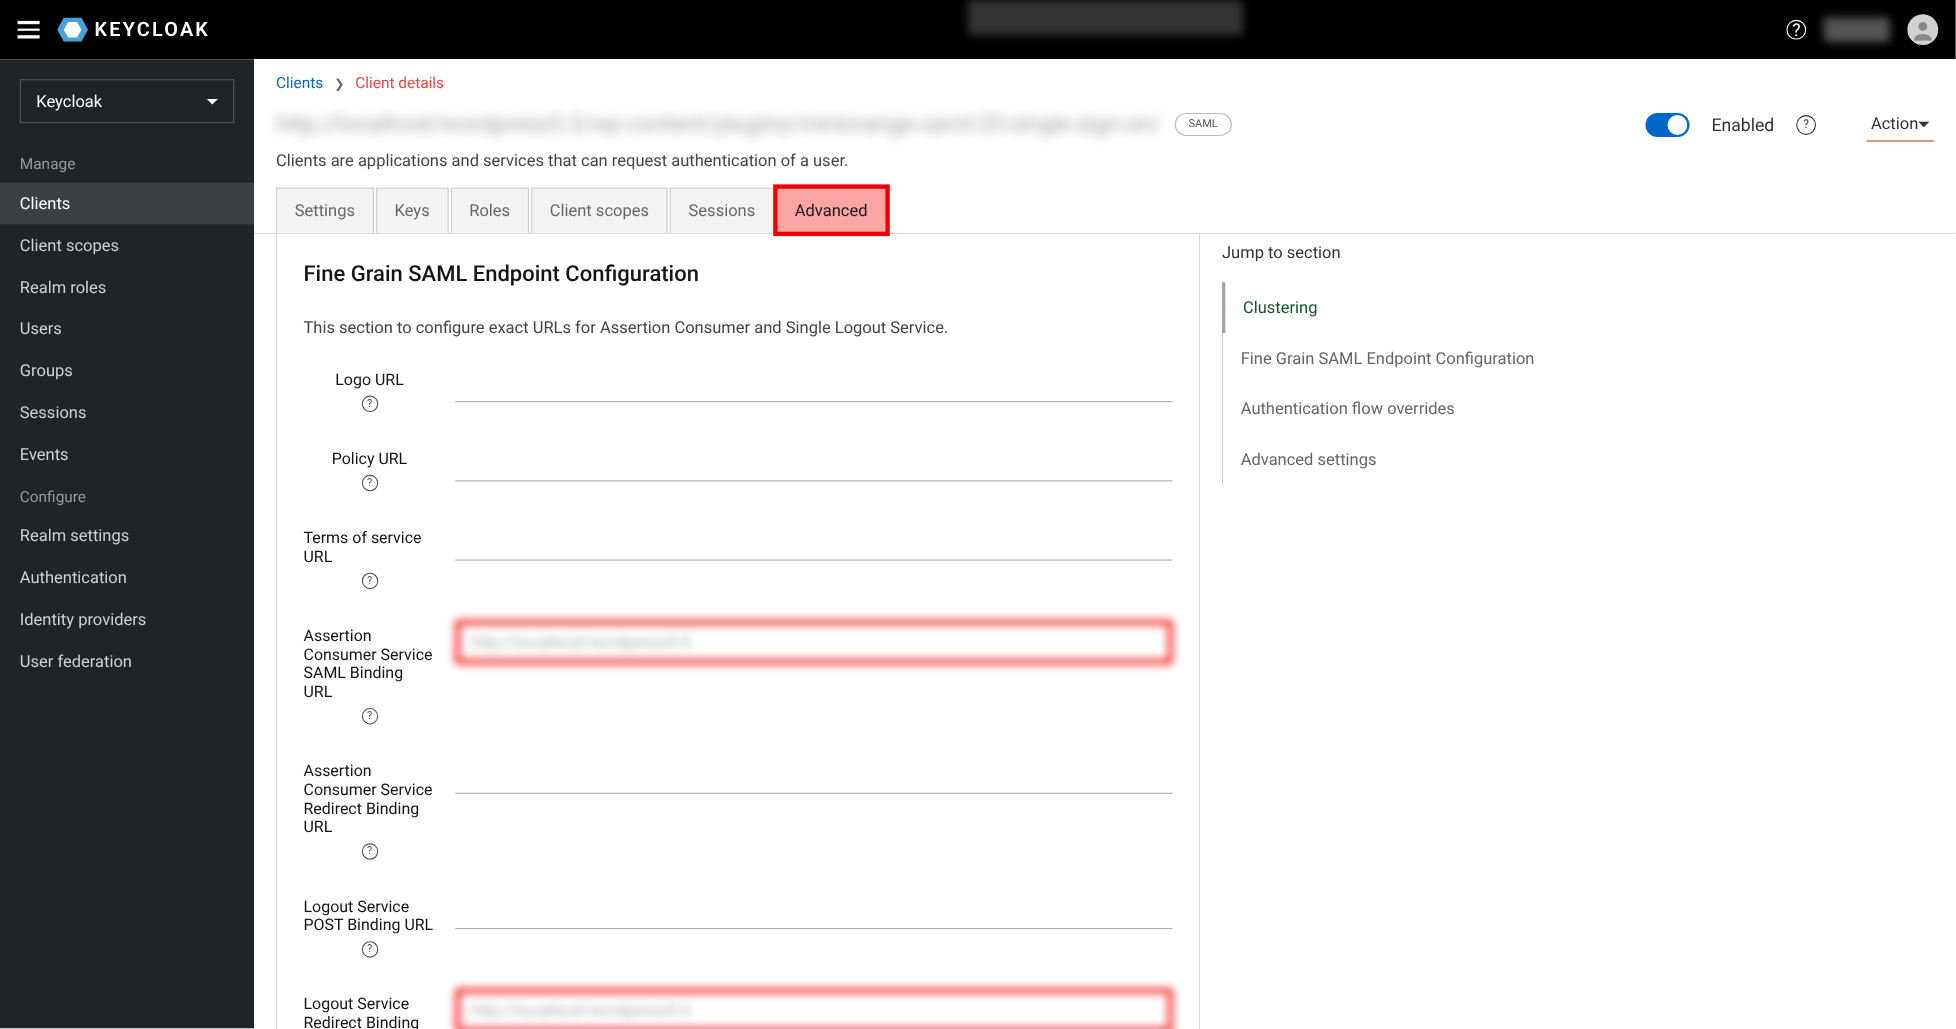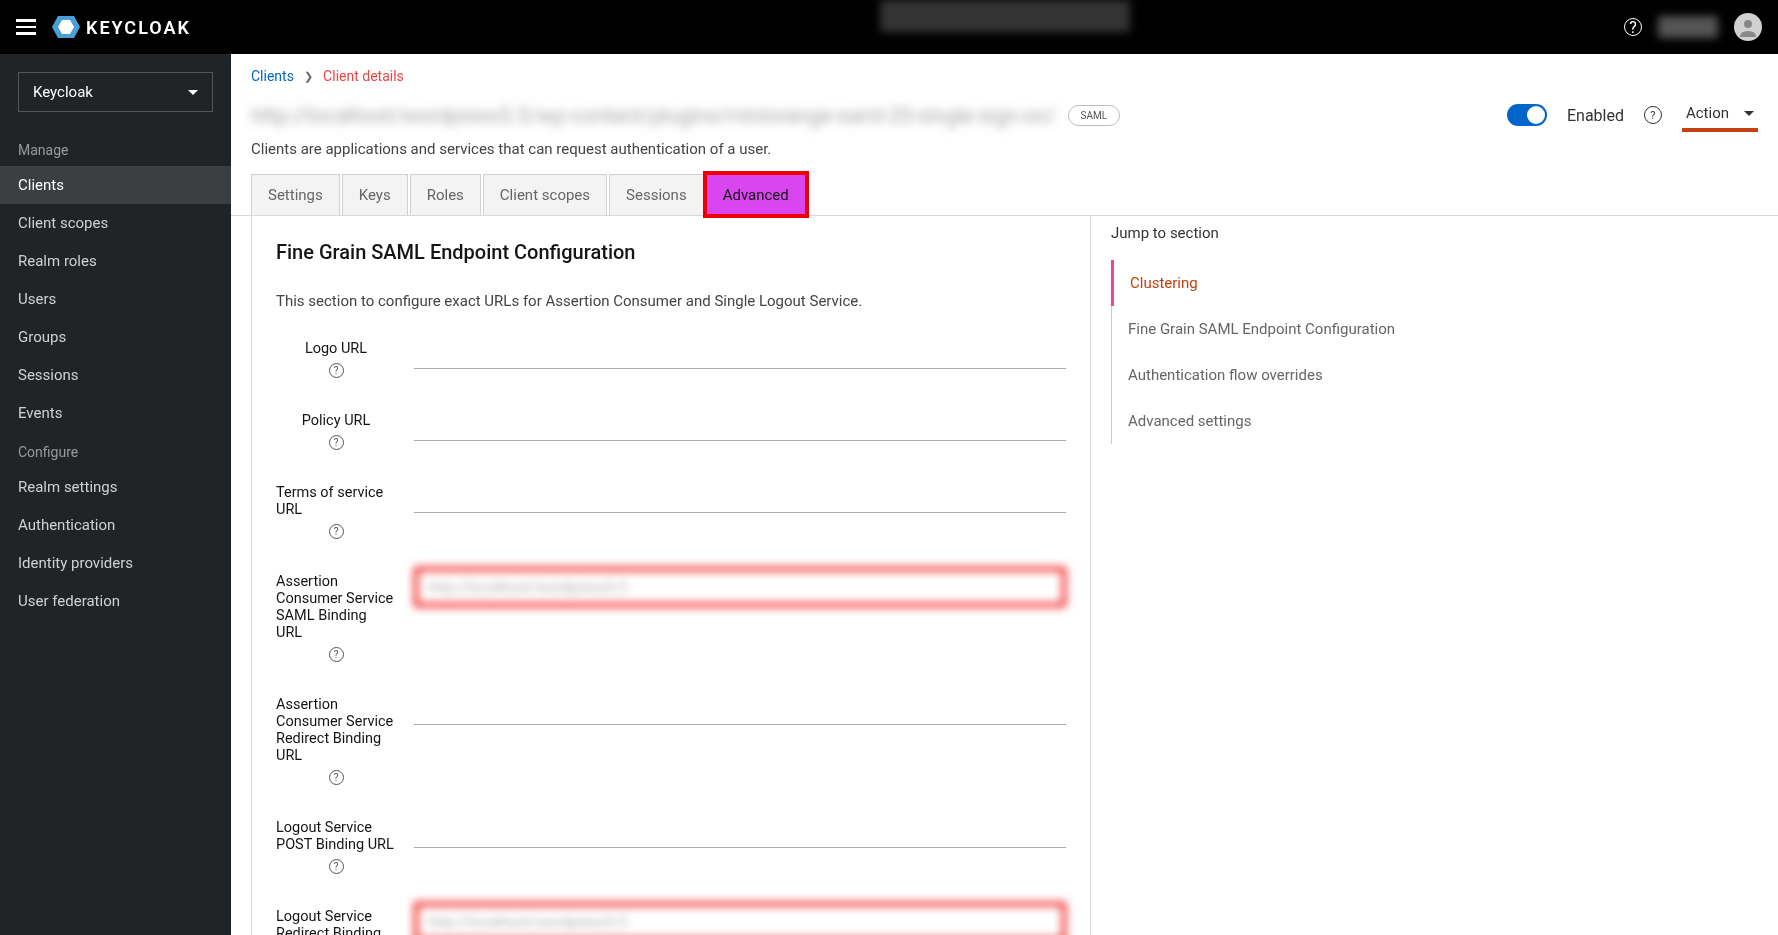--- a/index.html
+++ b/index.html
@@ -40,7 +40,7 @@
 .toggle-knob { position: absolute; right: 2px; top: 2px; width: 18px; height: 18px; background: #fff; border-radius: 50%; }
 .enabled-label { font-size: 16px; color: #333; }
 .help-q { width: 18px; height: 18px; border: 1.5px solid #333; border-radius: 50%; display: flex; align-items: center; justify-content: center; font-size: 11px; color: #333; }
-.action-btn { display: flex; align-items: center; gap: 15px; font-size: 15px; color: #333; cursor: pointer; border-bottom: 4px solid #c2410c; padding: 6px 4px; }
+.action-btn { display: flex; align-items: center; gap: 0; font-size: 15px; color: #333; cursor: pointer; border-bottom: 1px solid #c2410c; padding: 6px 4px; margin-left: 26px; }
 .action-btn .caret-down { border-top-color: #333; }
 .page-desc { padding: 8px 20px 16px; font-size: 15px; color: #444; }
 

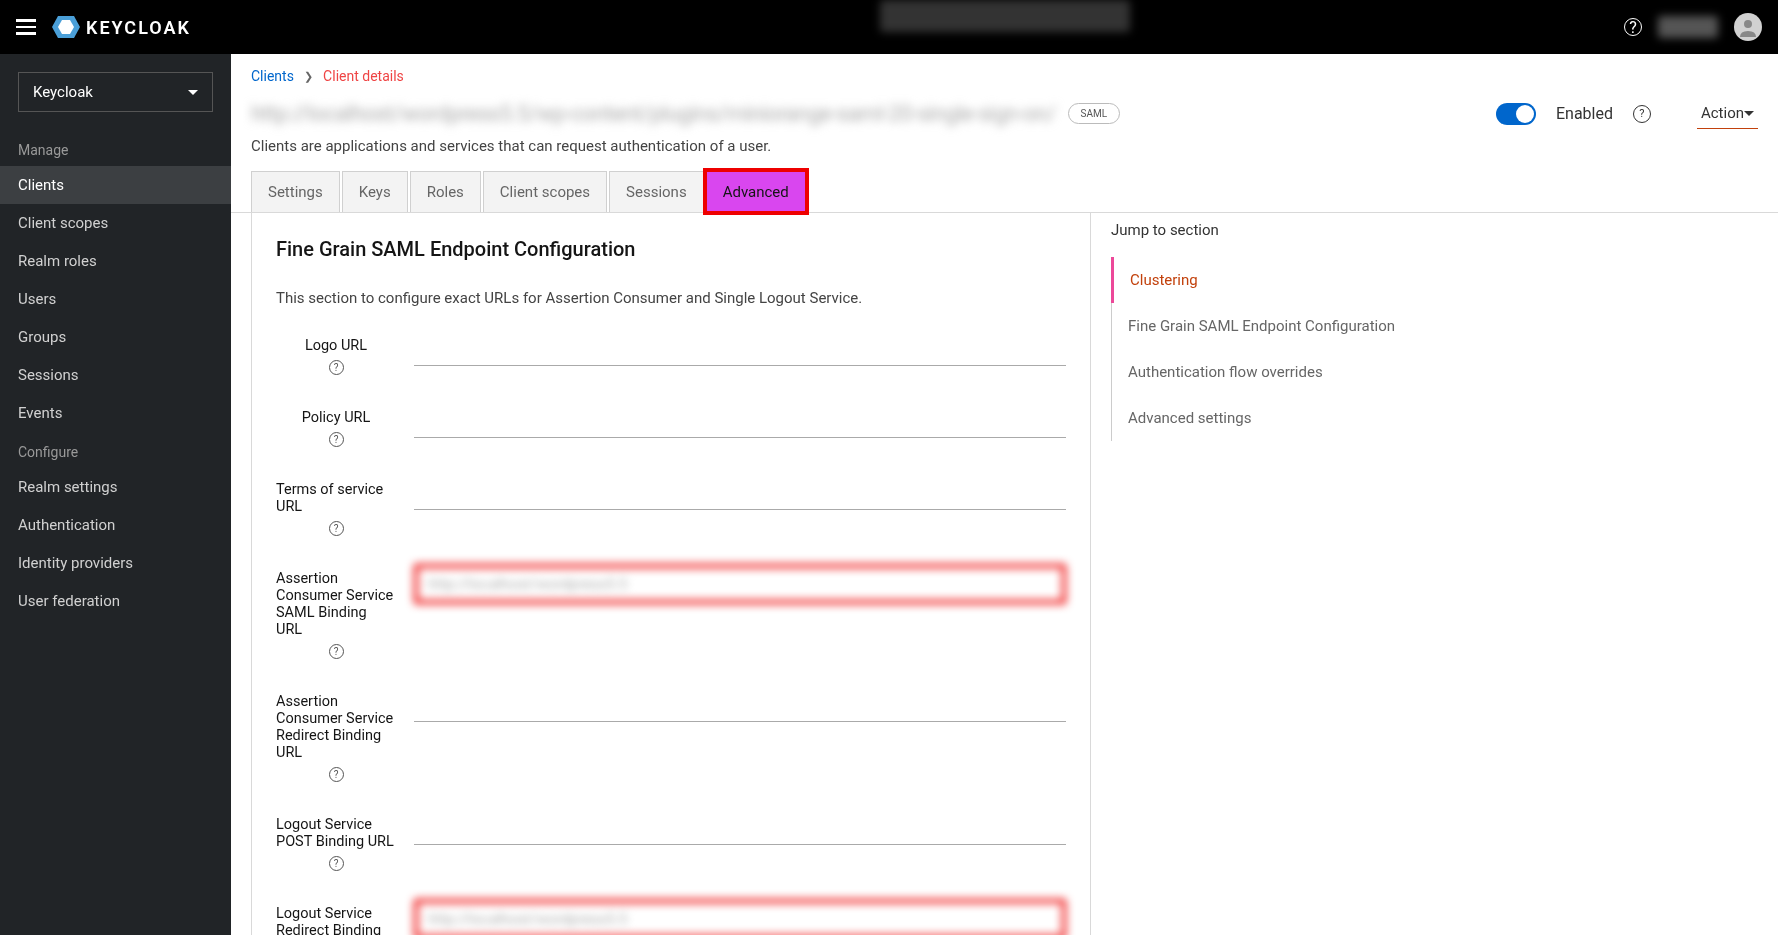--- a/index.html
+++ b/index.html
@@ -46,7 +46,7 @@
 
 .tabs-row { display: flex; border-bottom: 1px solid #d9d9d9; padding: 0 20px; }
 .tab { padding: 11px 16px; font-size: 15px; color: #666; cursor: pointer; background: #f3f3f3; border: 1px solid #d0d0d0; border-bottom: none; margin-right: 2px; }
-.tab.active { background: #d946ef; color: #151515; position: relative; }
+.tab.active { background: #fca5a5; color: #151515; position: relative; }
 .tab.highlighted { outline: 4px solid #e00; outline-offset: -1px; }
 
 .content-cols { display: flex; padding: 0; }

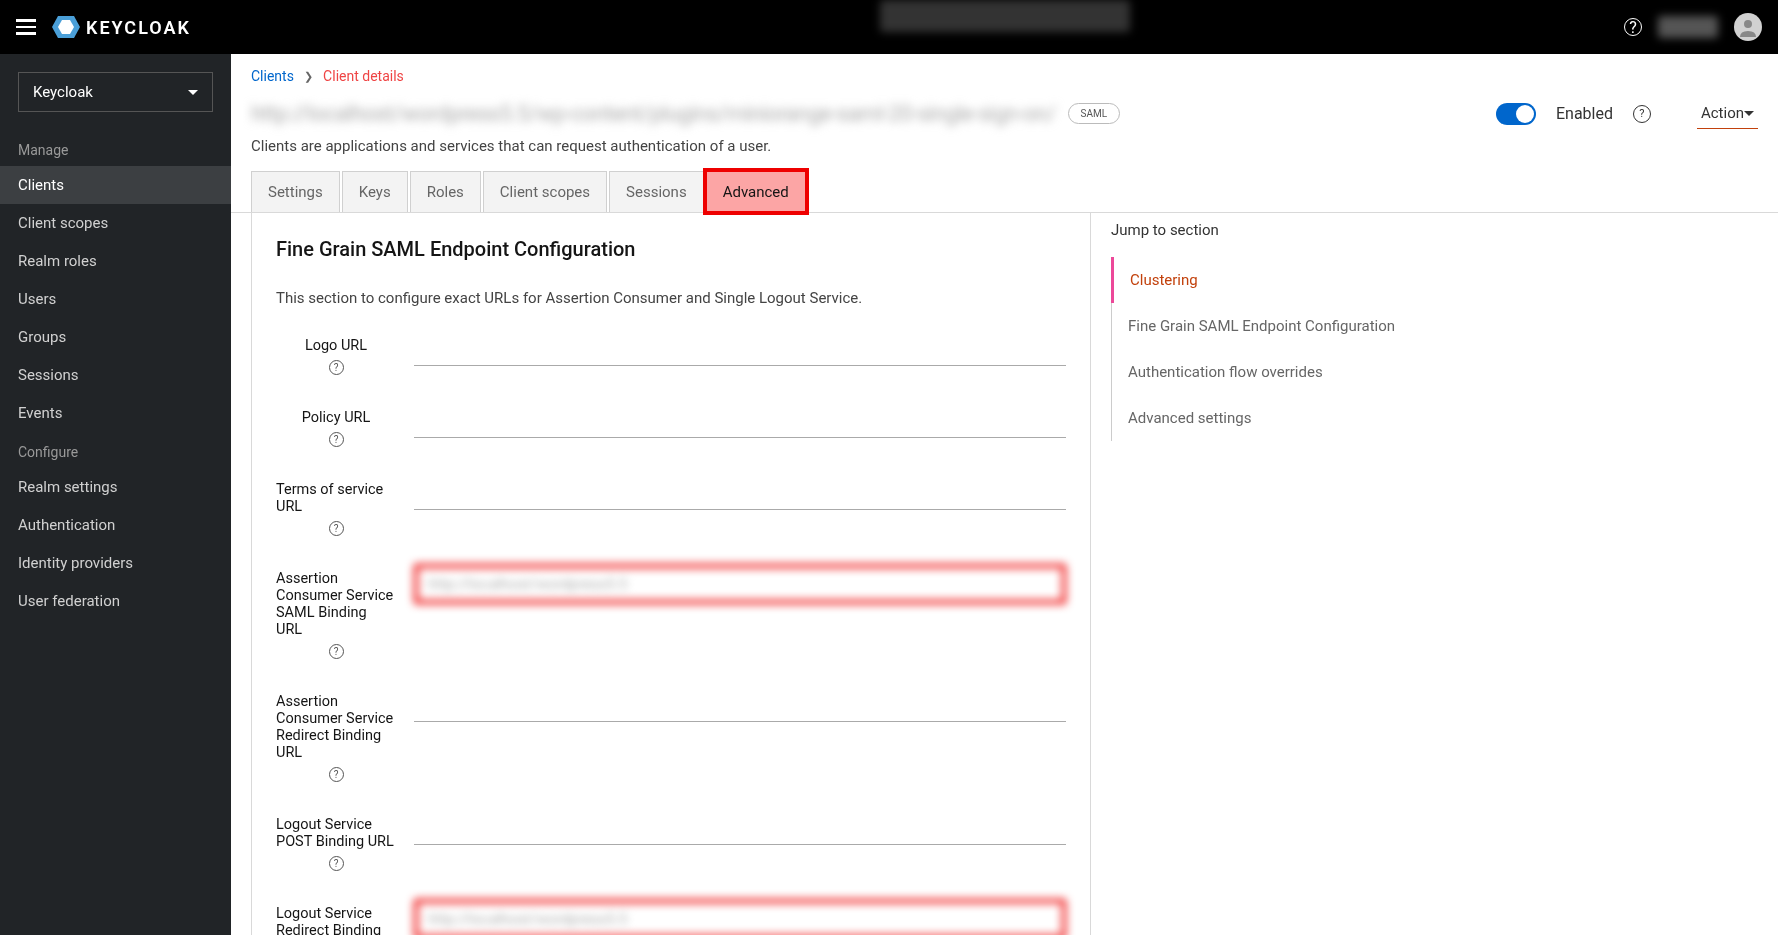--- a/index.html
+++ b/index.html
@@ -65,7 +65,7 @@
 .jump-title { font-size: 15px; color: #333; margin-bottom: 18px; }
 .jump-list { border-left: 1px solid #ccc; }
 .jump-item { padding: 14px 16px; font-size: 15px; color: #666; cursor: pointer; }
-.jump-item.active { border-left: 3px solid #ec4899; margin-left: -1px; color: #c2410c; }
+.jump-item.active { border-left: 3px solid #a3a3a3; margin-left: -1px; color: #14532d; }
 </style>
 </head>
 <body>

